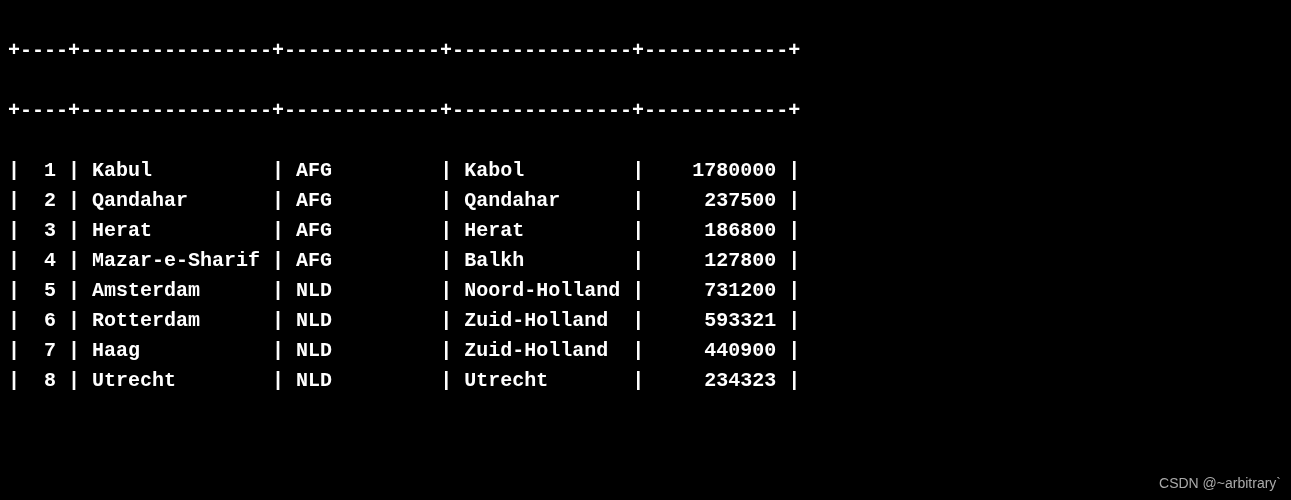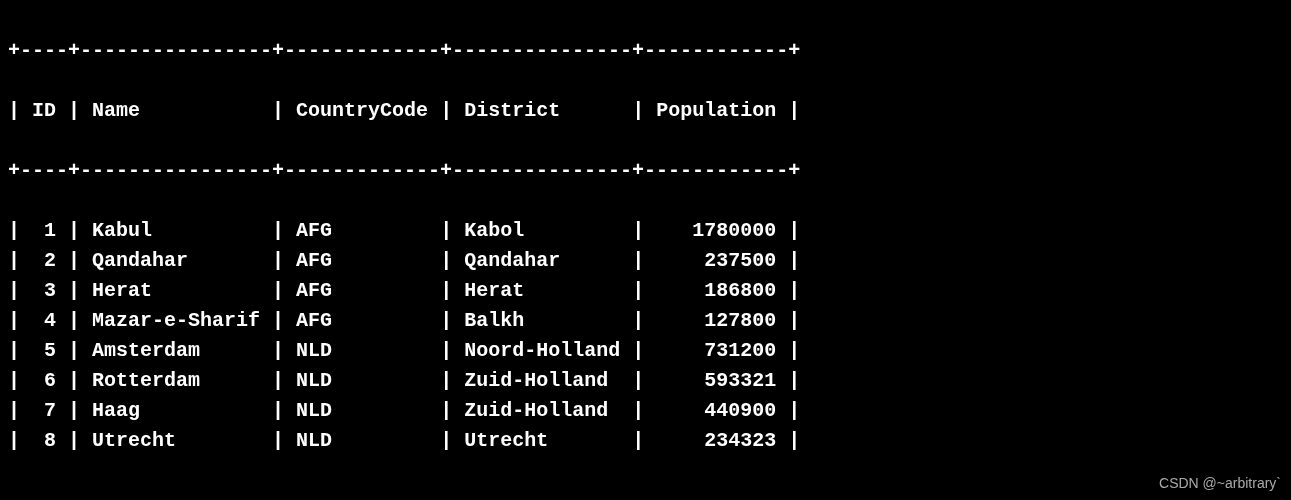--- a/index.html
+++ b/index.html
@@ -37,7 +37,6 @@
 
 <div class="terminal">
 <div>+----+----------------+-------------+---------------+------------+</div>
-<div>| <span>ID</span> | <span>Name</span>           | <span>CountryCode</span> | <span>District</span>      | <span>Population</span> |</div>
 <div>+----+----------------+-------------+---------------+------------+</div>
 <div id="rows-container"><div>| <span> 1</span> | <span>Kabul         </span> | <span>AFG        </span> | <span>Kabol        </span> | <span>   1780000</span> |</div><div>| <span> 2</span> | <span>Qandahar      </span> | <span>AFG        </span> | <span>Qandahar     </span> | <span>    237500</span> |</div><div>| <span> 3</span> | <span>Herat         </span> | <span>AFG        </span> | <span>Herat        </span> | <span>    186800</span> |</div><div>| <span> 4</span> | <span>Mazar-e-Sharif</span> | <span>AFG        </span> | <span>Balkh        </span> | <span>    127800</span> |</div><div>| <span> 5</span> | <span>Amsterdam     </span> | <span>NLD        </span> | <span>Noord-Holland</span> | <span>    731200</span> |</div><div>| <span> 6</span> | <span>Rotterdam     </span> | <span>NLD        </span> | <span>Zuid-Holland </span> | <span>    593321</span> |</div><div>| <span> 7</span> | <span>Haag          </span> | <span>NLD        </span> | <span>Zuid-Holland </span> | <span>    440900</span> |</div><div>| <span> 8</span> | <span>Utrecht       </span> | <span>NLD        </span> | <span>Utrecht      </span> | <span>    234323</span> |</div></div>
 

